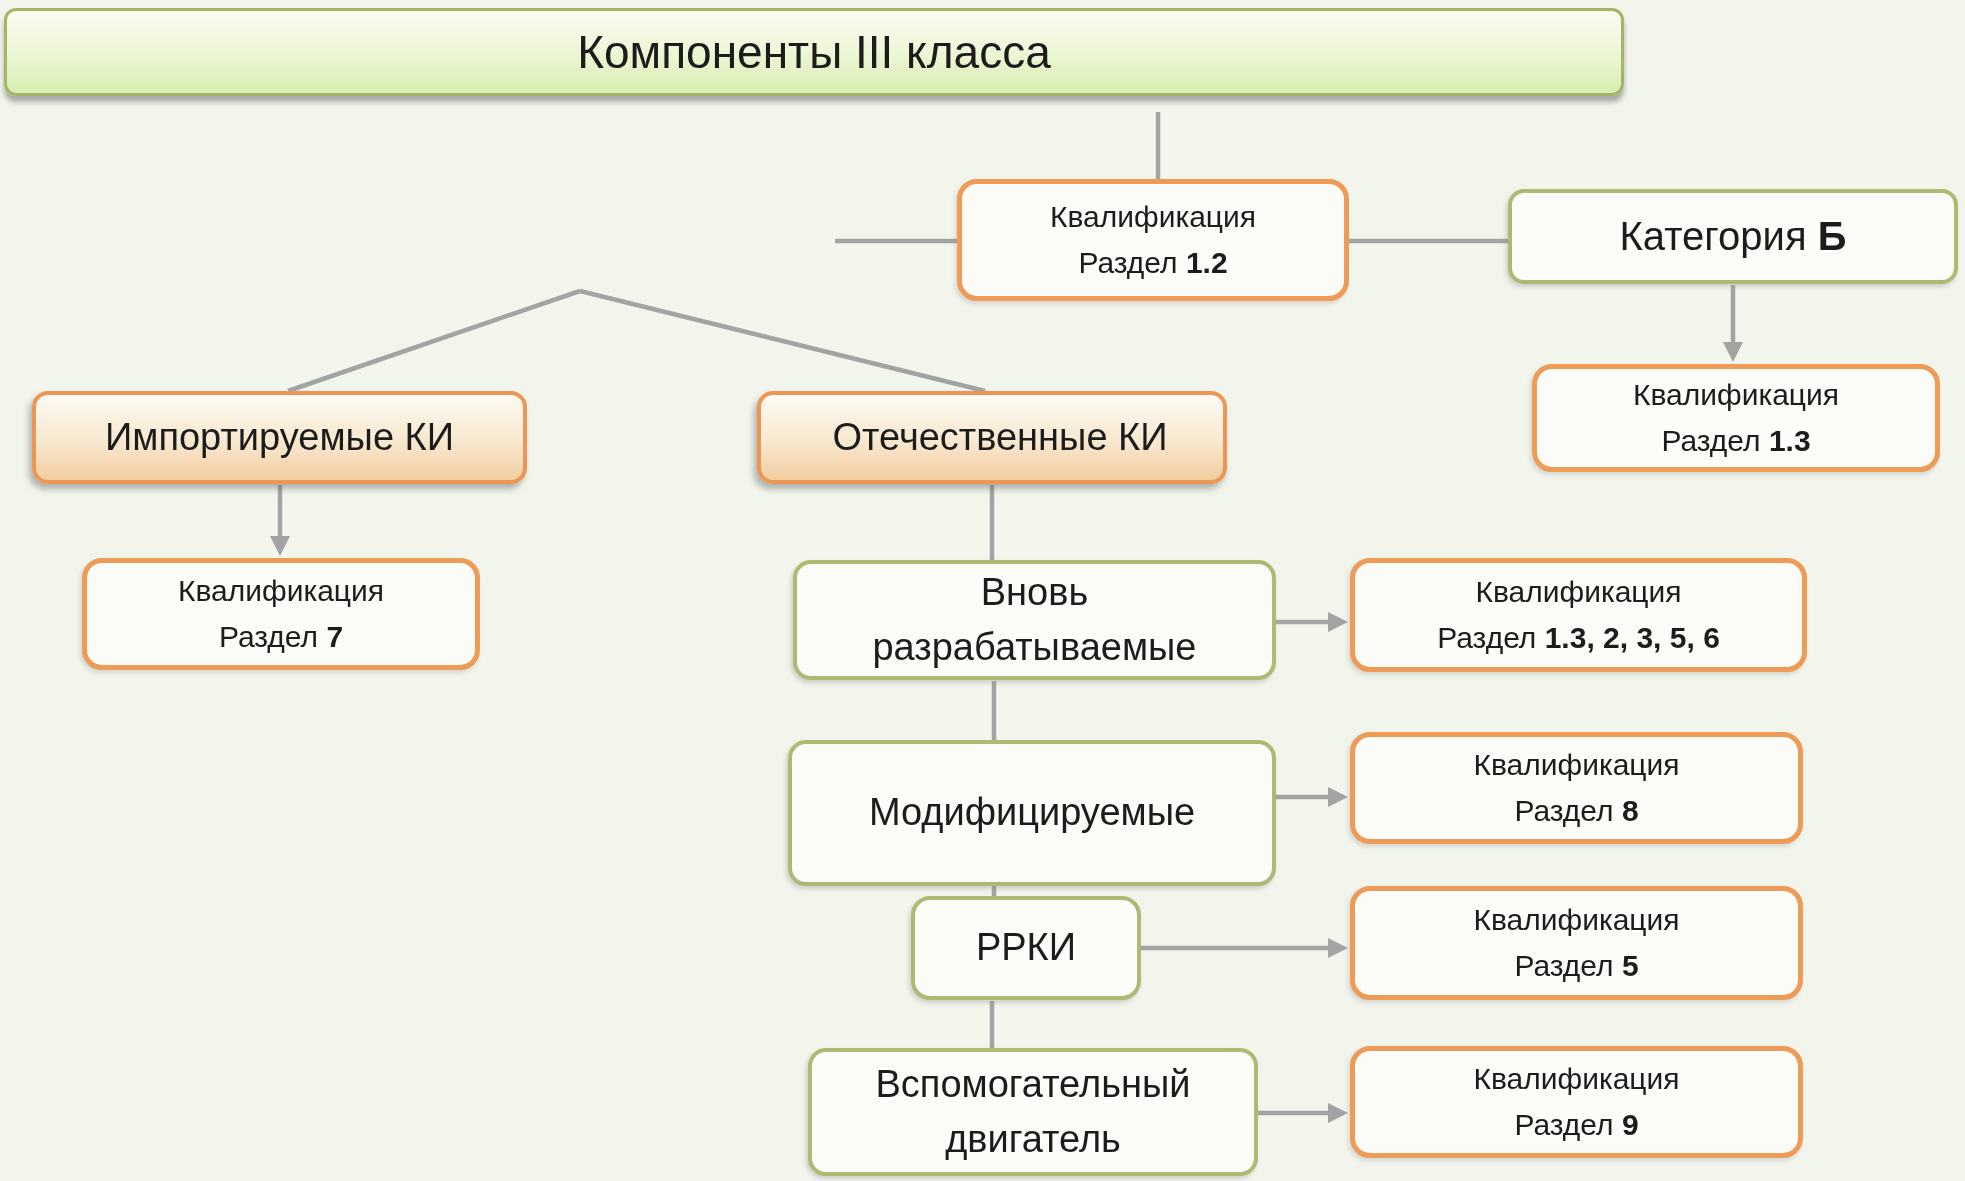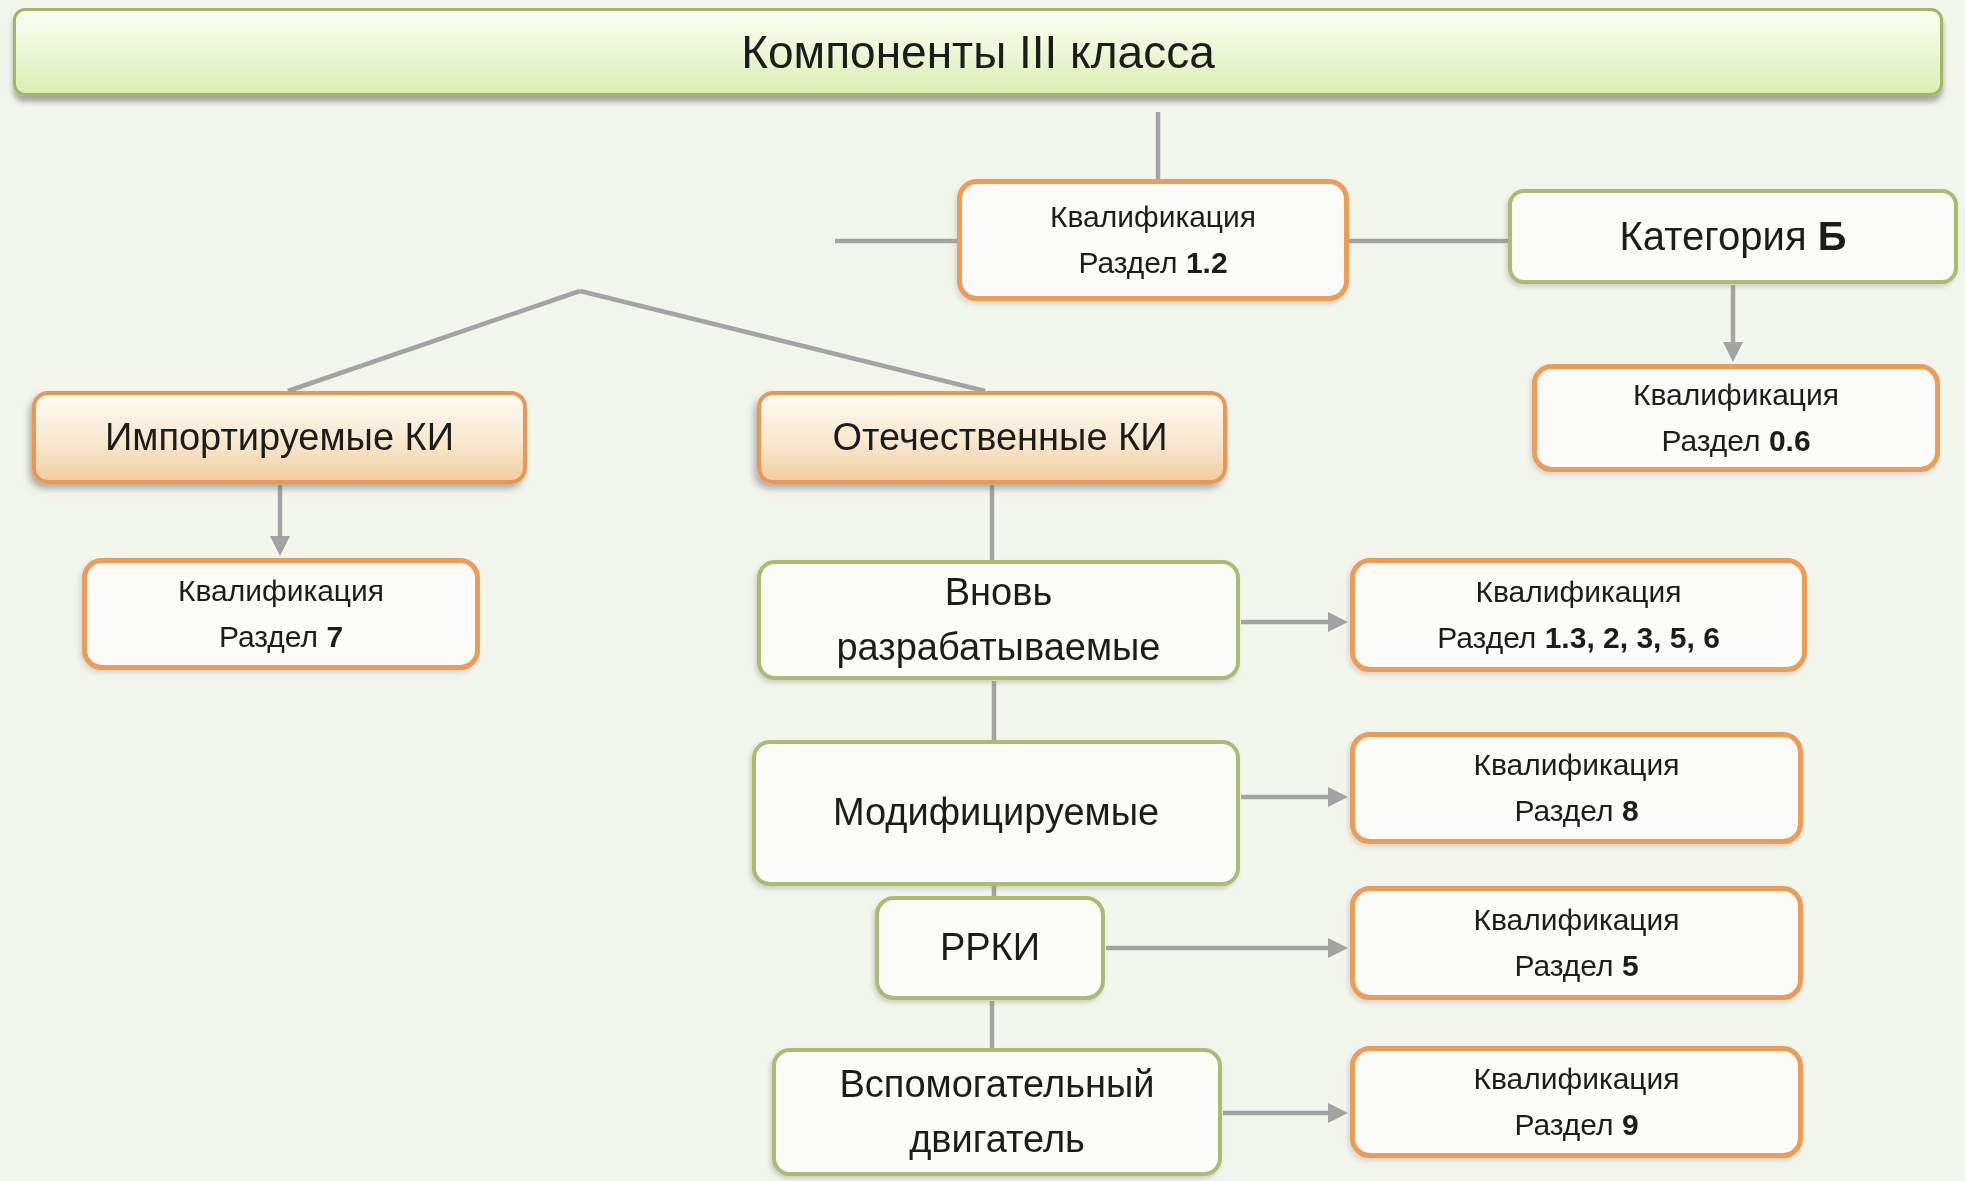--- a/index.html
+++ b/index.html
@@ -50,7 +50,7 @@
       <line x1="1223" y1="1113" x2="1328" y2="1113" stroke="#a3a3a3" stroke-width="4.5"></line>
       <polygon points="1348,1113 1328,1123 1328,1103" fill="#a3a3a3"></polygon>
     </svg>
-<div class="node header" style="left: 13px; top: 8px; width: 1930px; height: 88px;">
+<div class="node header" style="left: 4px; top: 8px; width: 1620px; height: 88px;">
       <div class="tline"><span>Компоненты III класса</span></div>
     </div>
     <div class="node ref" style="left: 957px; top: 179px; width: 392px; height: 122px;">

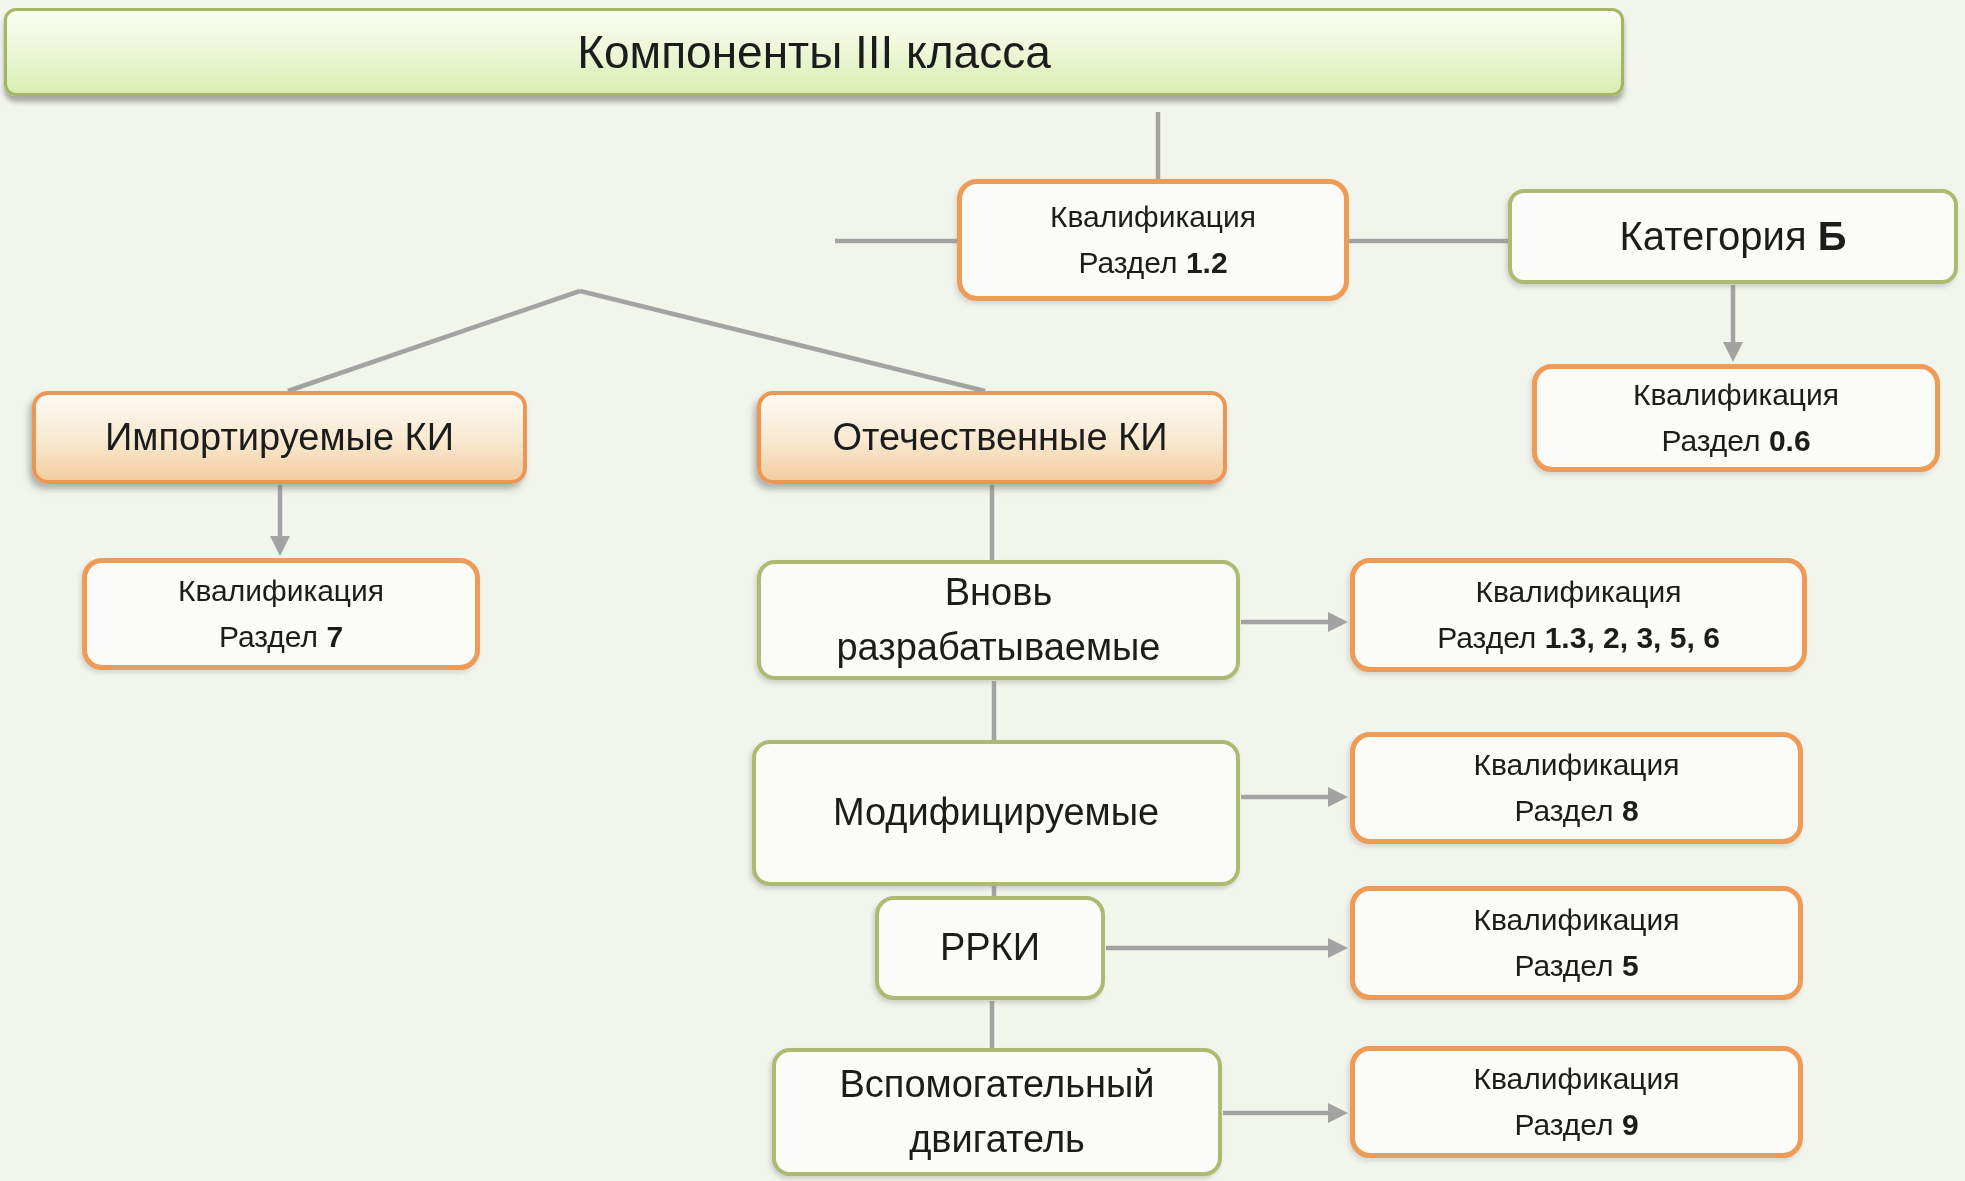--- a/index.html
+++ b/index.html
@@ -68,7 +68,7 @@
     </div>
     <div class="node ref" style="left: 1532px; top: 364px; width: 408px; height: 108px;">
       <div class="tline"><span>Квалификация</span></div>
-      <div class="tline"><span>Раздел </span><span class="b">0.6</span></div>
+      <div class="tline"><span>Раздел </span><span class="b">1.3</span></div>
     </div>
     <div class="node ref" style="left: 82px; top: 558px; width: 398px; height: 112px;">
       <div class="tline"><span>Квалификация</span></div>

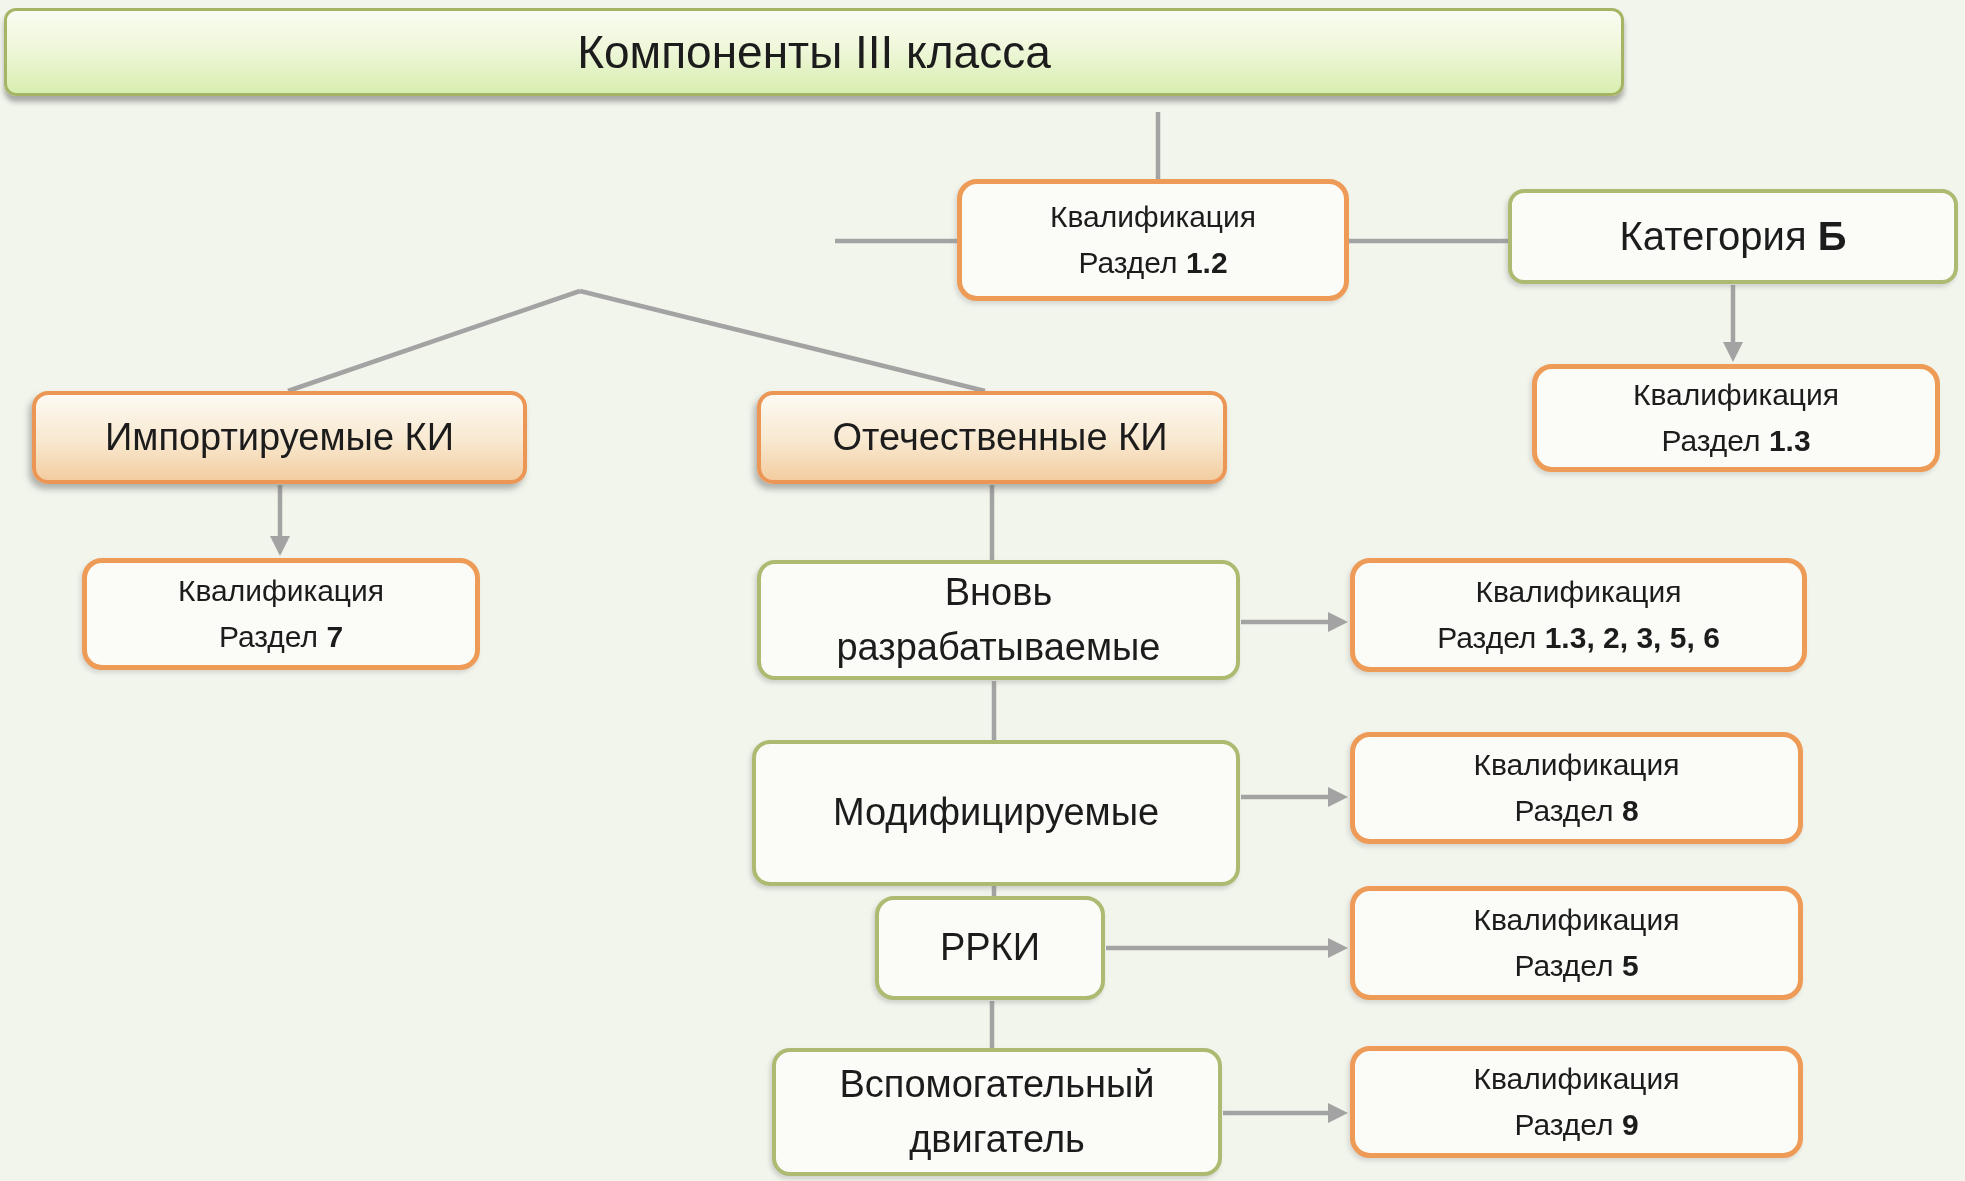--- a/index.html
+++ b/index.html
@@ -16,7 +16,7 @@
   .category{background:#fbfcf7;border:4px solid #adbb72;border-radius:16px;
             box-shadow:-2px 3px 4px rgba(140,140,140,.35);font-size:40px;}
   .process{background:#fbfcf7;border:4px solid #adbb72;border-radius:18px;
-           box-shadow:-2px 3px 4px rgba(140,140,140,.35);font-size:38px;line-height:1.45;}
+           box-shadow:-2px 3px 4px rgba(140,140,140,.35);font-size:38px;line-height:1.45;margin-left:36px;}
   .ref{background:#fbfcf7;border:5px solid #ee9b57;border-radius:20px;
        box-shadow:-2px 3px 4px rgba(150,150,150,.3);font-size:30px;line-height:1.55;}
   .fill-orange{background:linear-gradient(to bottom,#fdfaf3 0%,#f8e8cf 55%,#f3cda0 100%);

